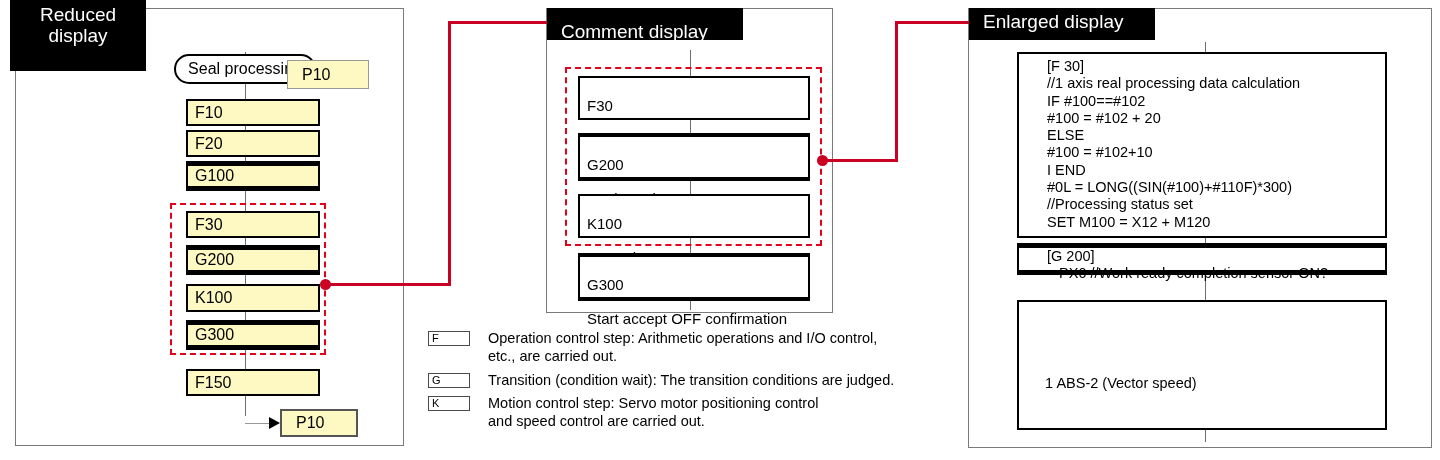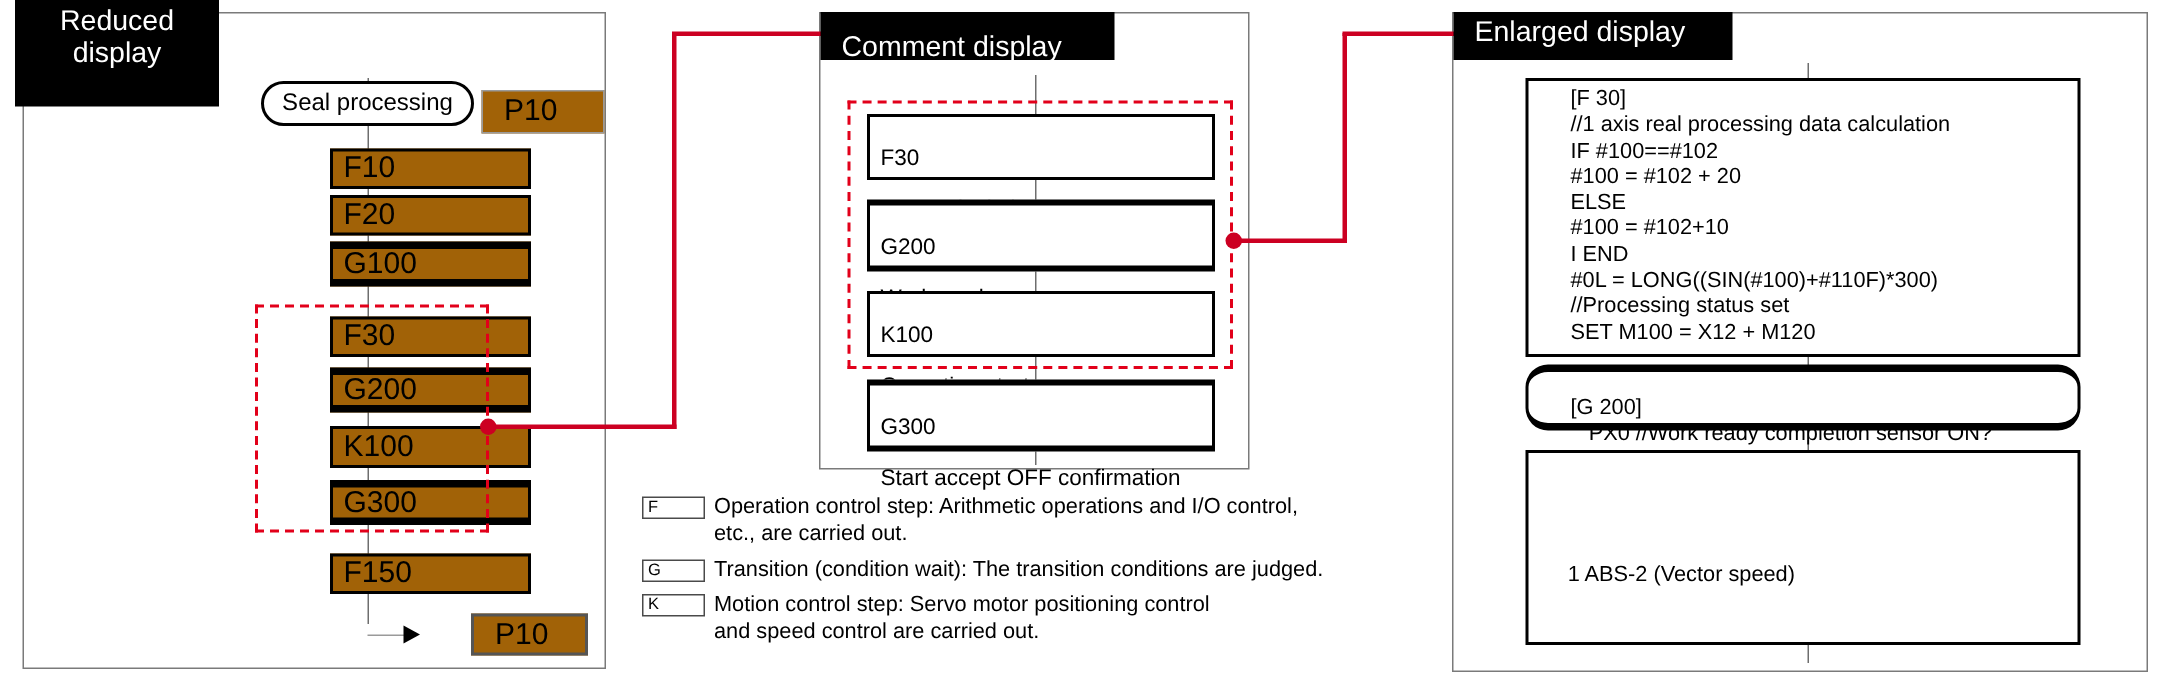--- a/index.html
+++ b/index.html
@@ -11,8 +11,8 @@
                box-sizing:border-box;z-index:6;white-space:pre-line;}
 
   
-  .rbox{position:absolute;box-sizing:border-box;background:#a16207;
-        font-size:20px;display:flex;align-items:center;padding-left:7px;z-index:3;margin-left:34px;}
+  .rbox{position:absolute;box-sizing:border-box;background:#fef9c3;
+        font-size:16px;display:flex;align-items:center;padding-left:7px;z-index:3;}
   .rbox.op{border:2px solid #000;}
   .rbox.tr{border-left:2px solid #000;border-right:2px solid #000;
            border-top:5px solid #000;border-bottom:5px solid #000;}

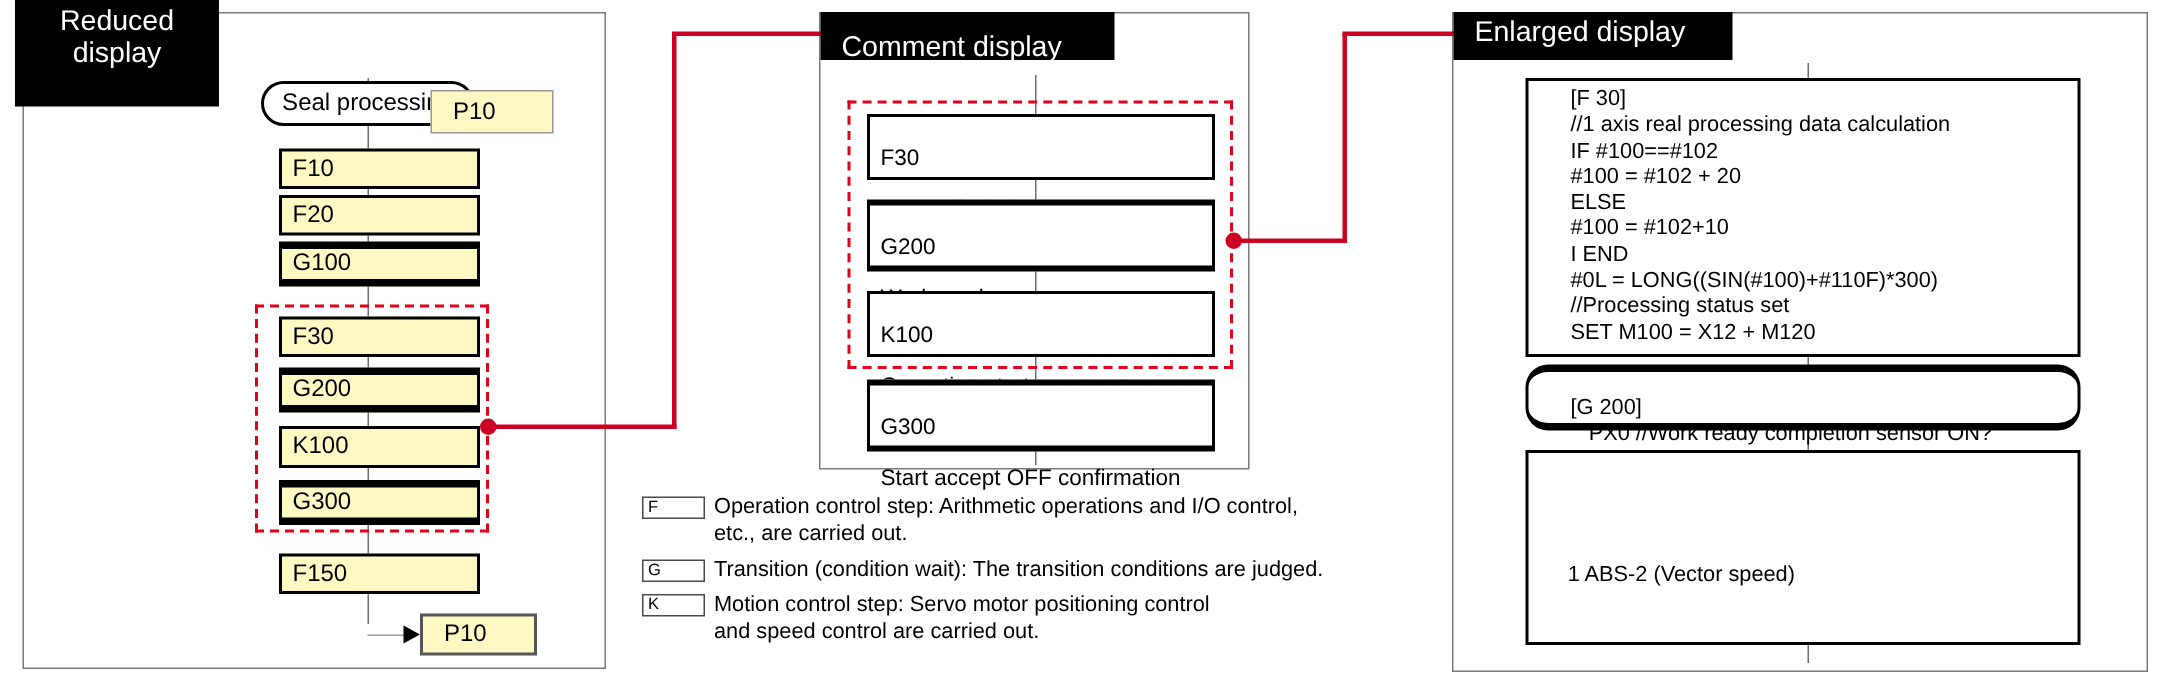--- a/index.html
+++ b/index.html
@@ -166,7 +166,7 @@
 //Processing status set
 SET M100 = X12 + M120</div>
 
-<div class="ebox tr" style="left:1017px;top:243px;width:370px;height:44px;padding-top:16px;border-radius:15px;">[G 200]
+<div class="ebox tr" style="left:1017px;top:243px;width:370px;height:32px;padding-top:0;">[G 200]
    PX0 //Work ready completion sensor ON?</div>
 
 <div class="ebox mo" style="left:1017px;top:300px;width:370px;height:130px;padding-left:14px;">

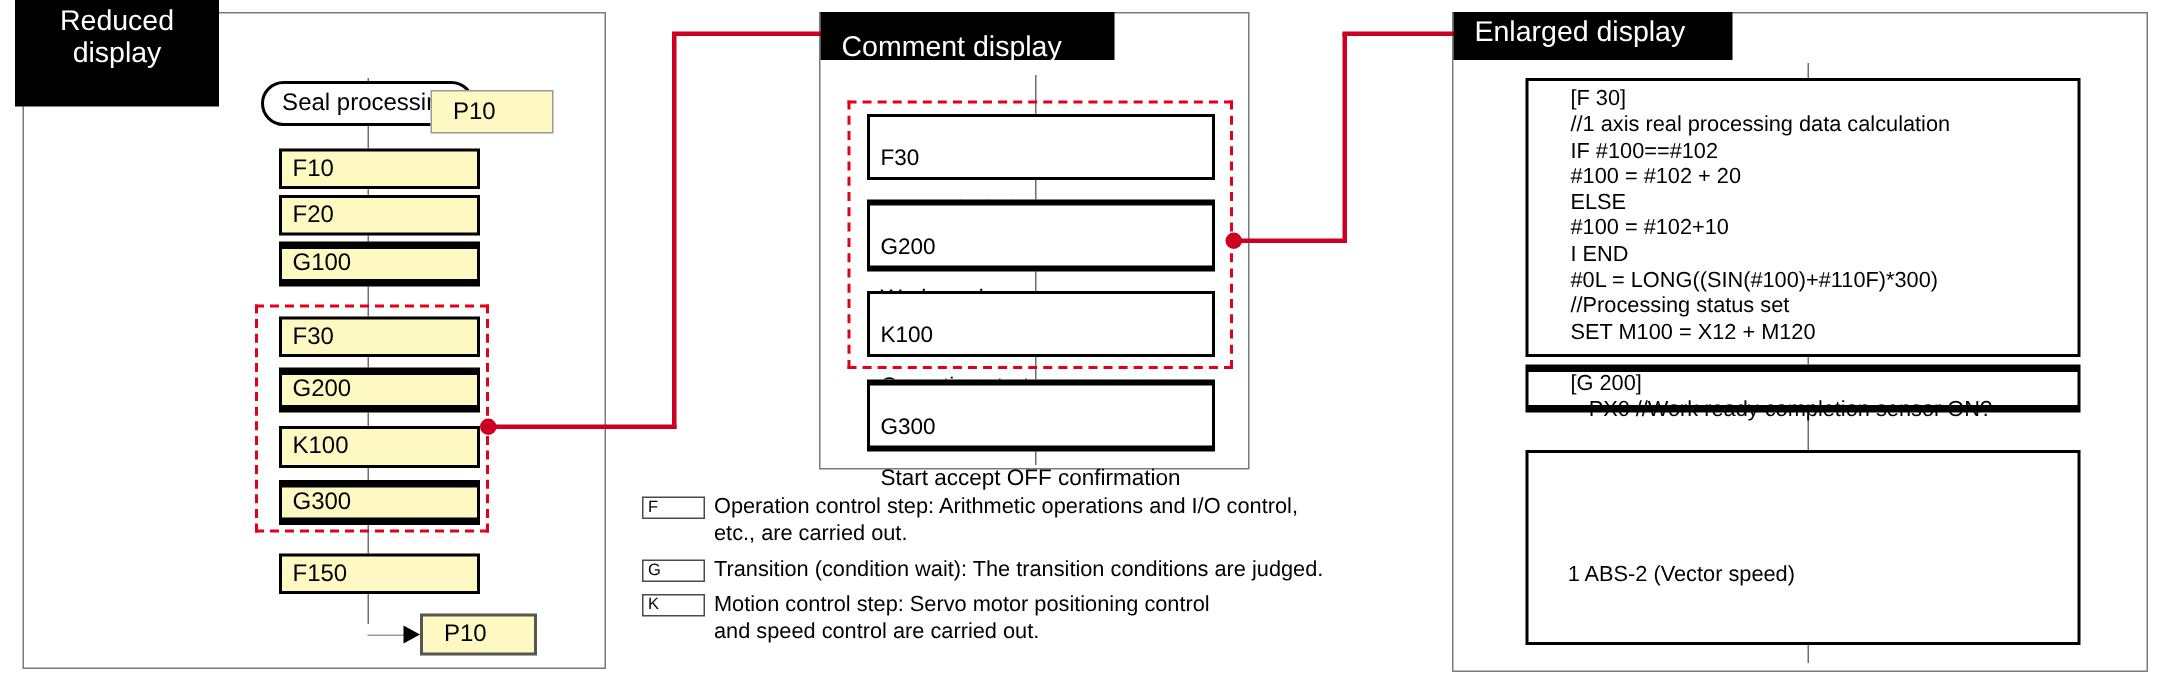--- a/index.html
+++ b/index.html
@@ -51,7 +51,7 @@
   .lg-chip{width:42px;height:15px;border:1px solid #4a4a4a;box-sizing:border-box;
            font-size:11px;line-height:13px;padding-left:3px;background:#fff;
            flex:0 0 auto;margin-top:2px;}
-  .lg-text{font-size:14.5px;line-height:18px;margin-left:6px;white-space:pre-line;}
+  .lg-text{font-size:14.5px;line-height:18px;margin-left:18px;white-space:pre-line;}
 
   
   .ebox{position:absolute;box-sizing:border-box;background:#fff;

